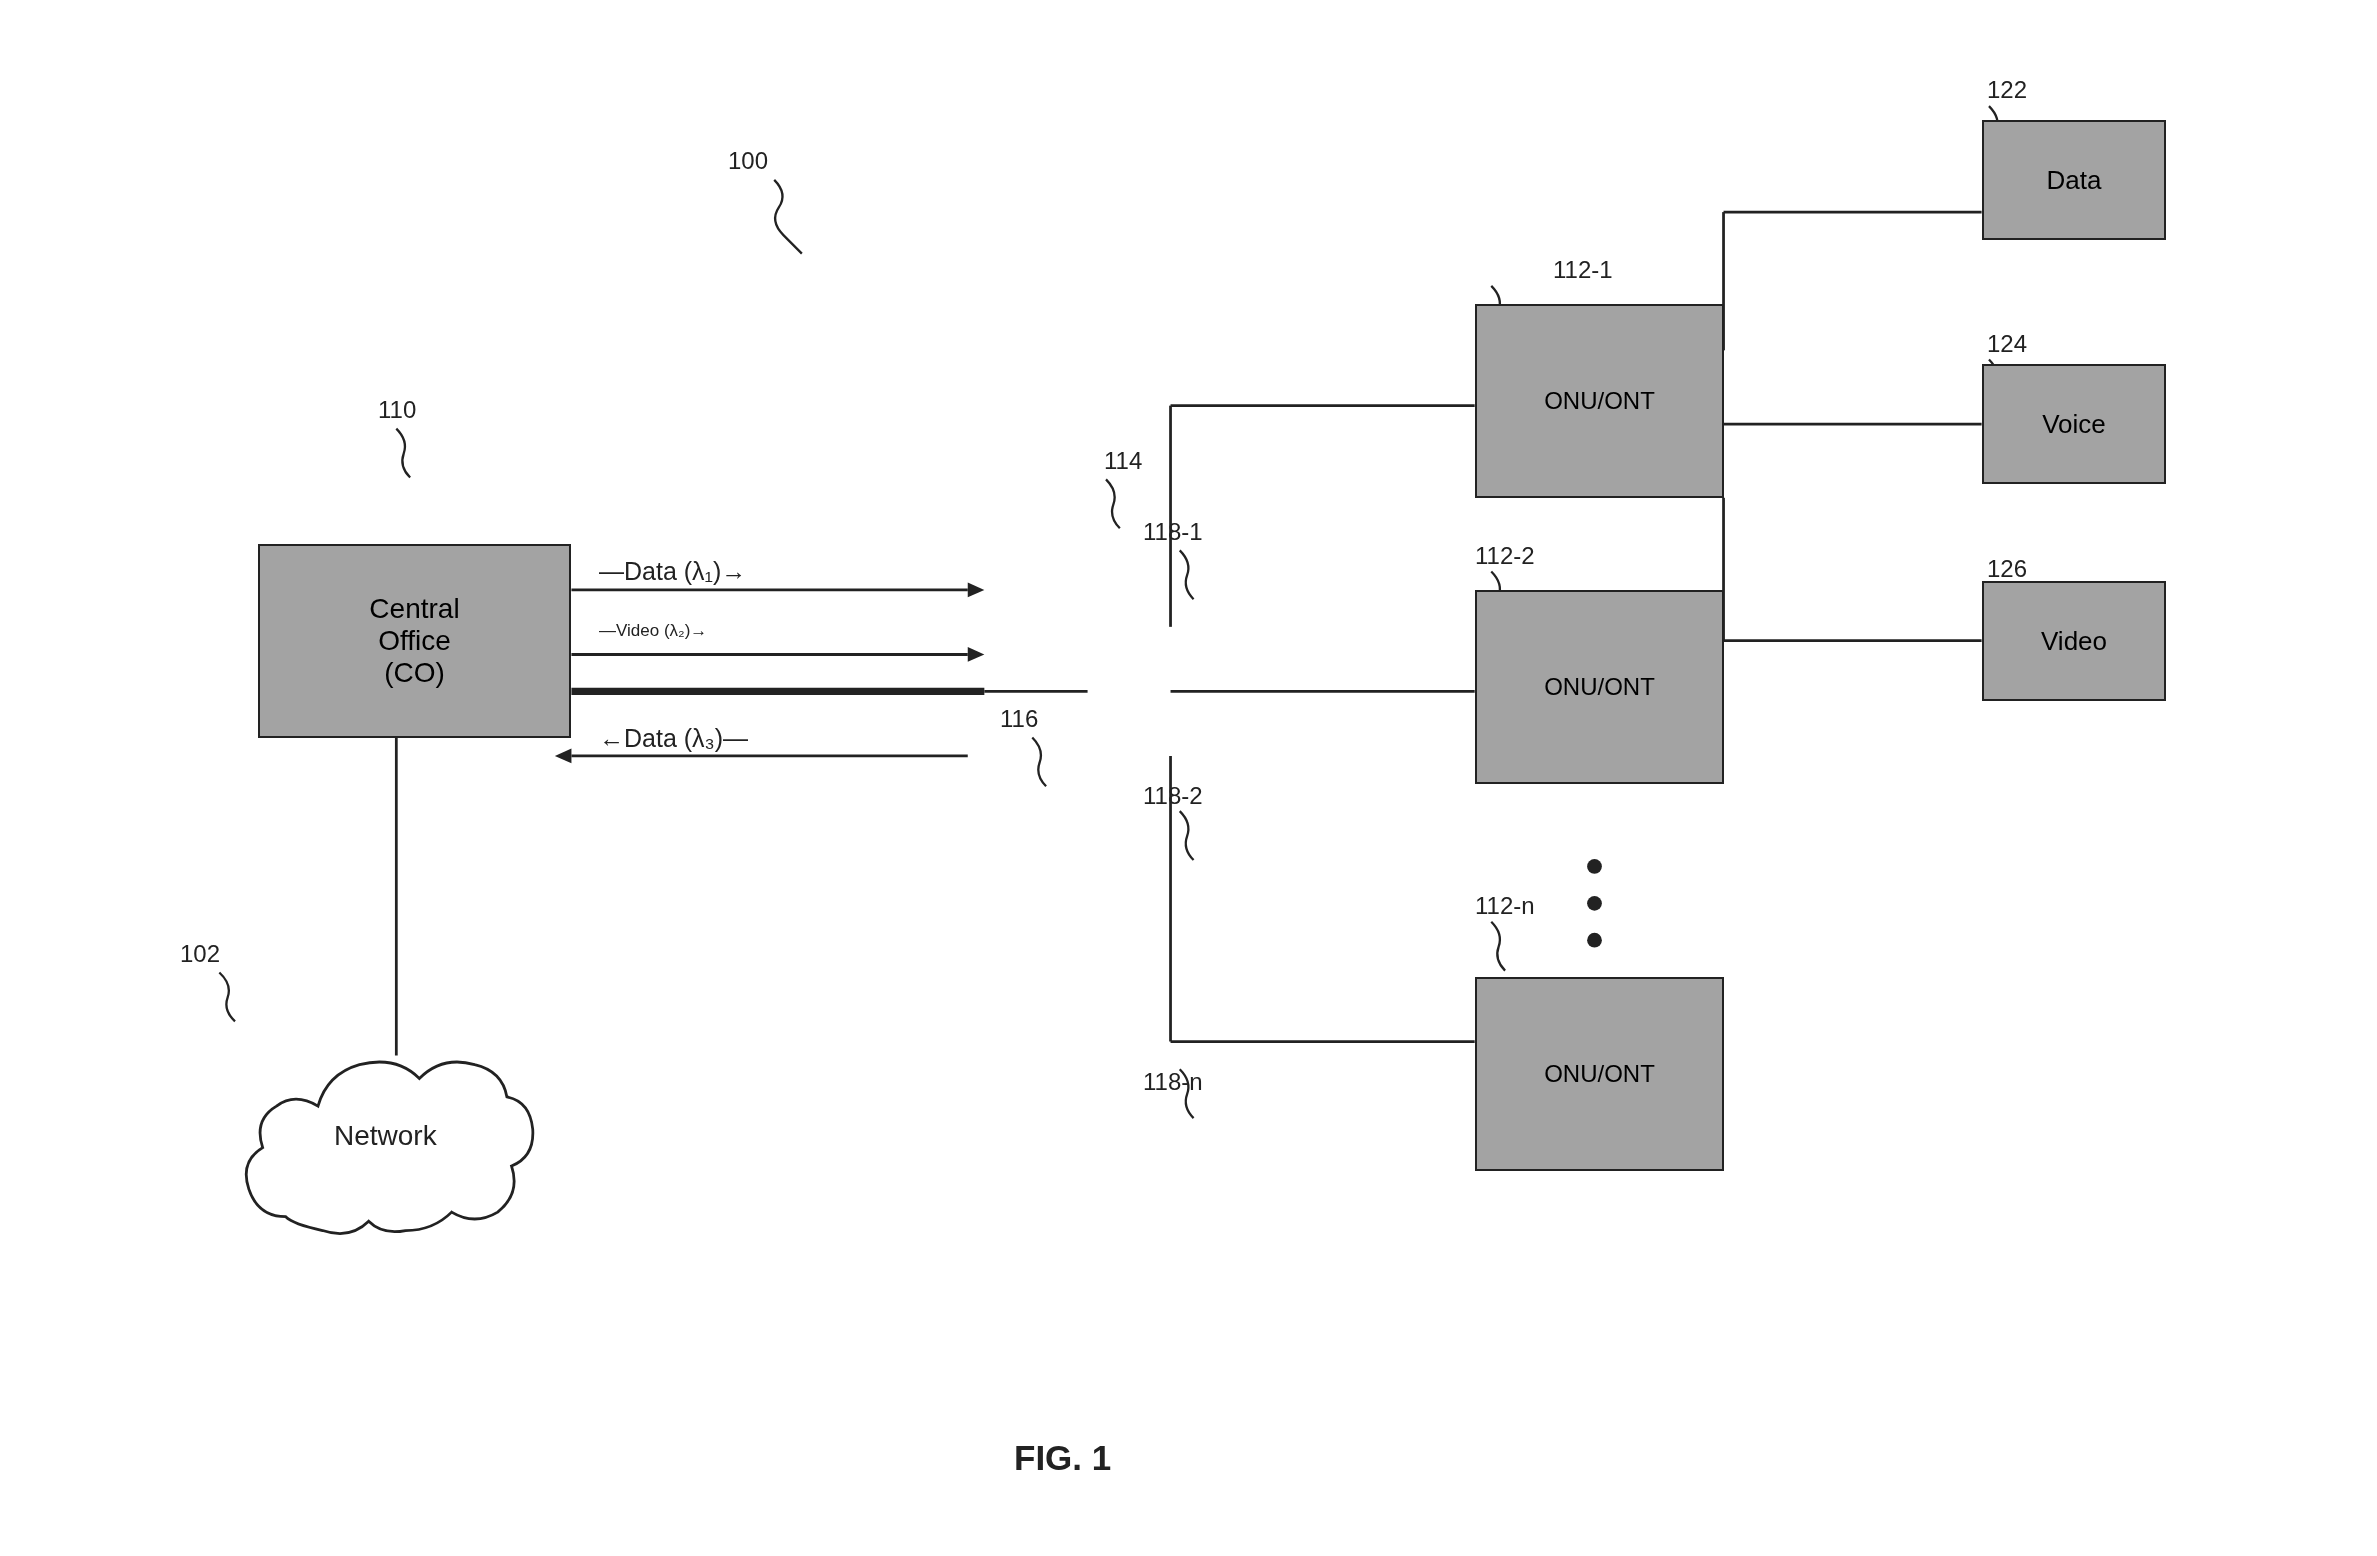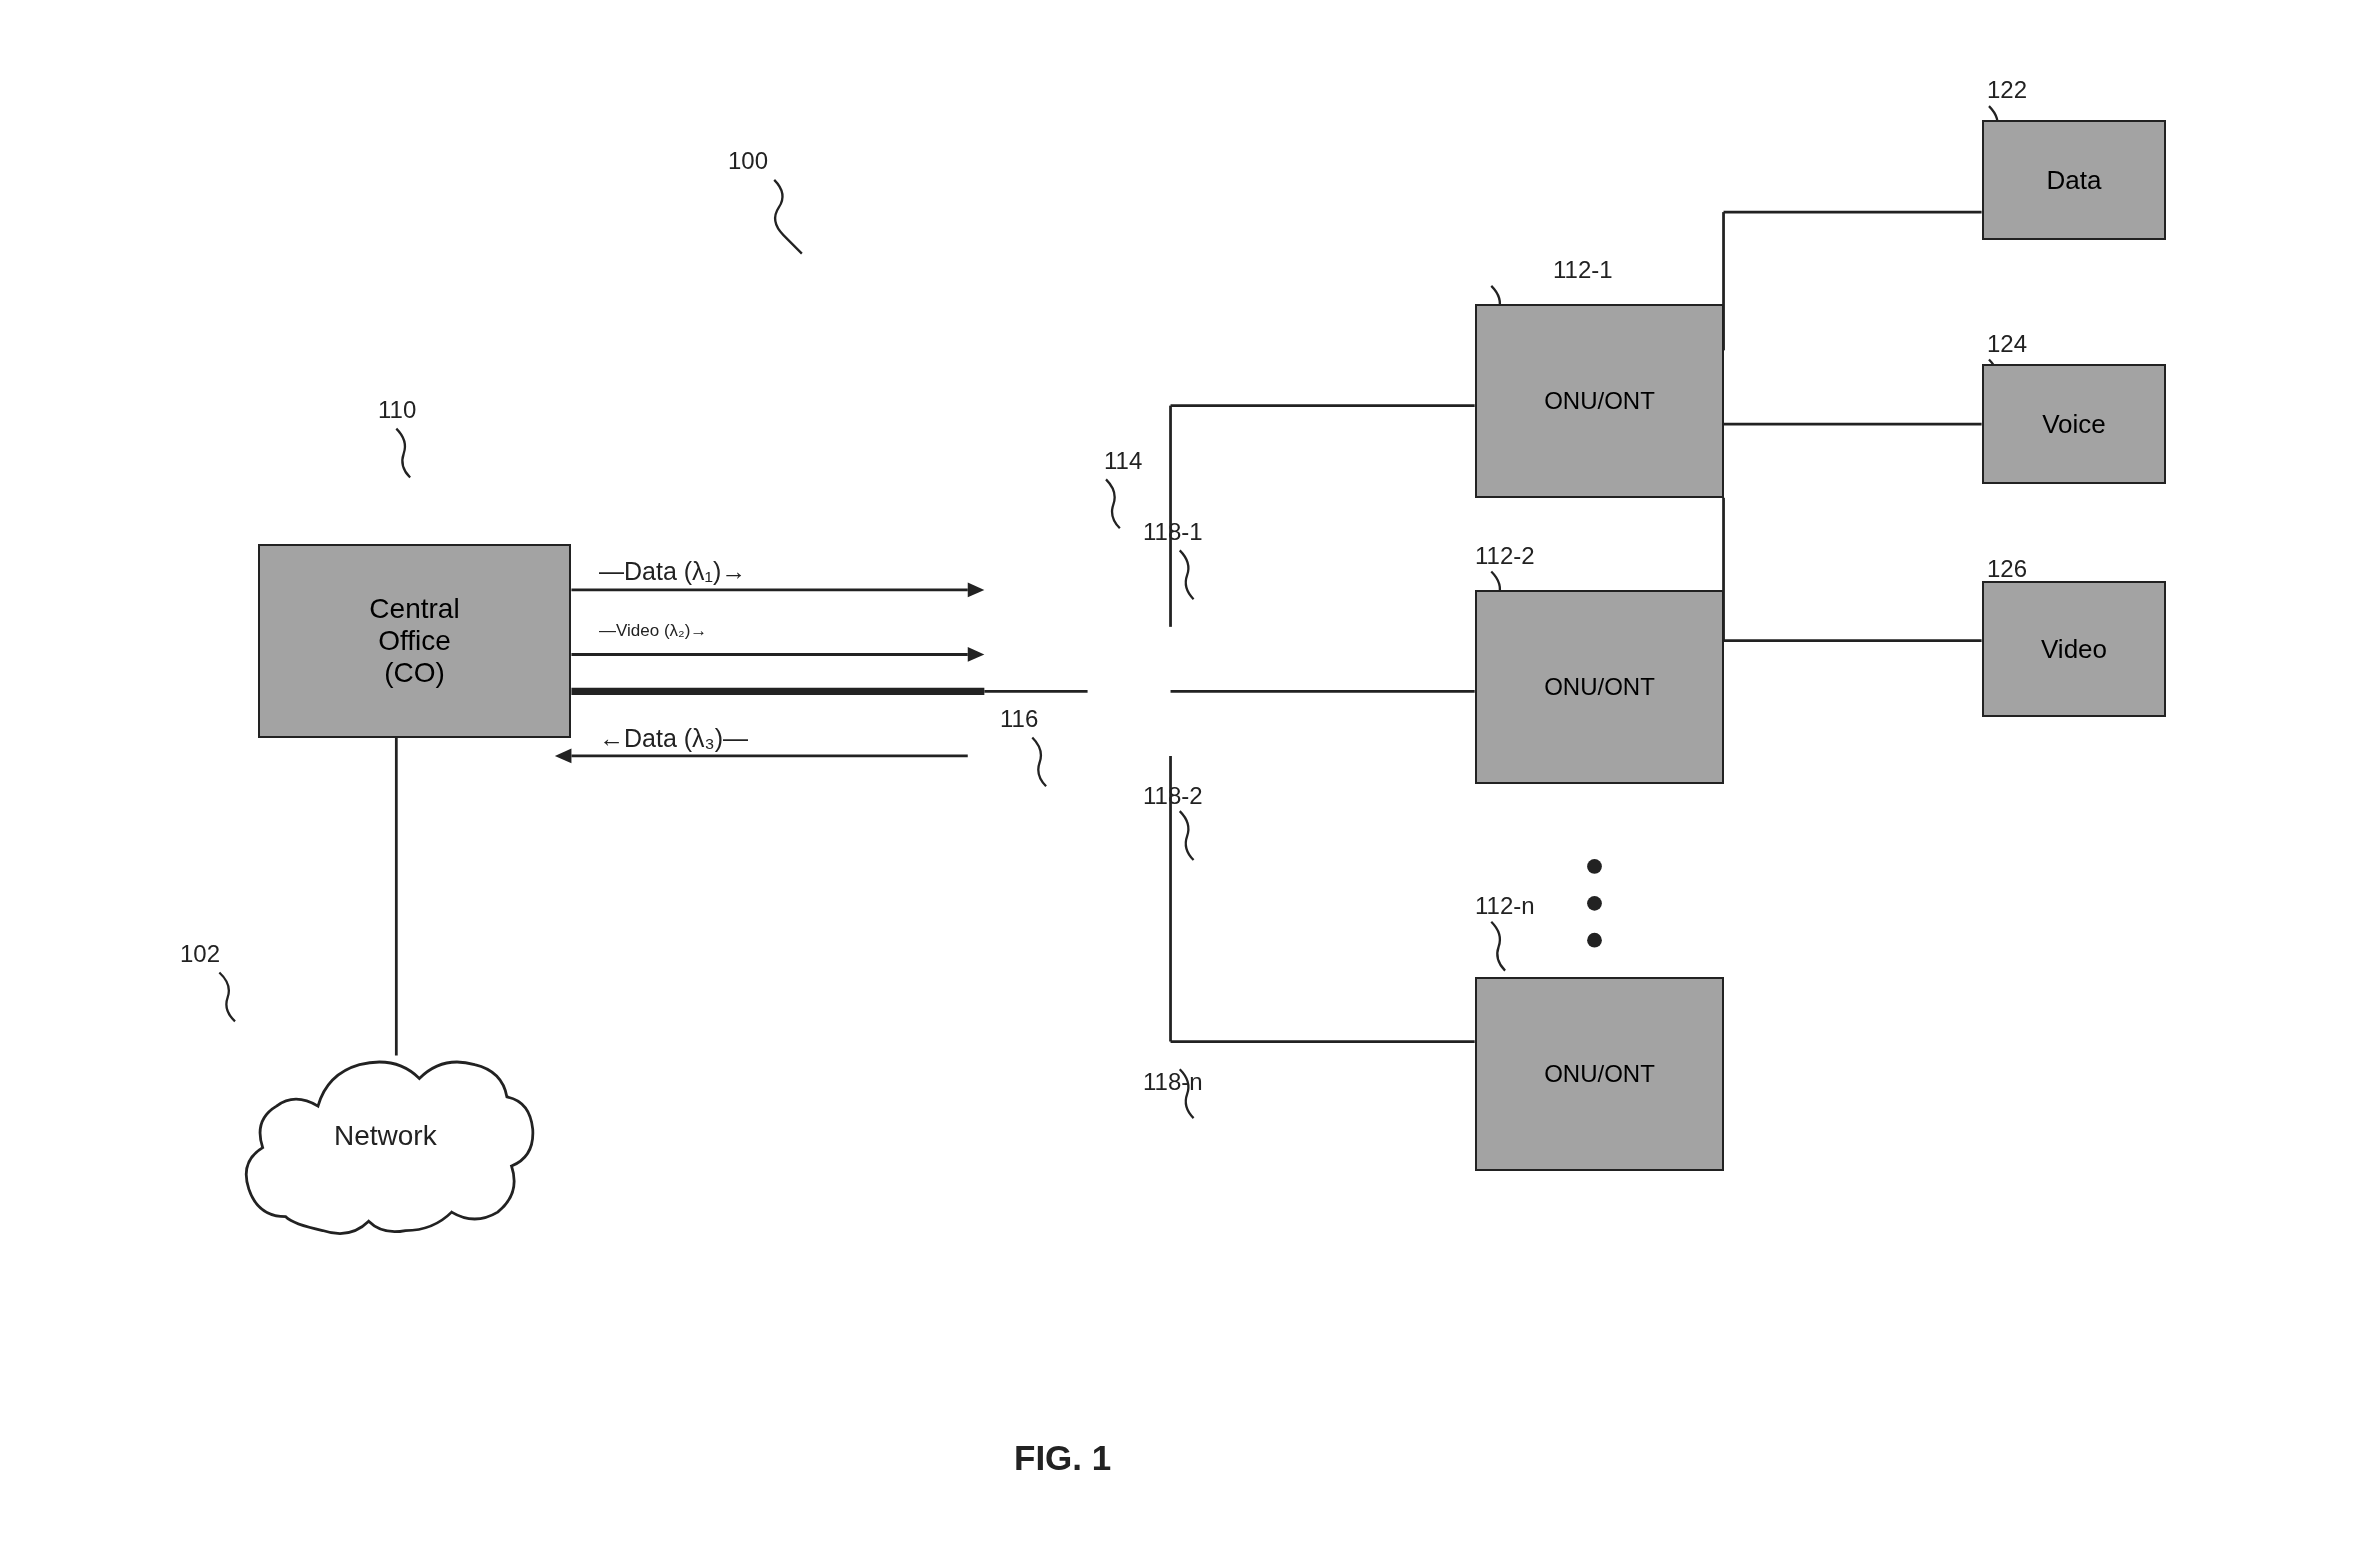--- a/index.html
+++ b/index.html
@@ -187,7 +187,7 @@
     <span>Voice</span>
   </div>
 
-  <div class="box" style="left:1982px; top:581px; width:184px; height:136px; font-size:26px;">
+  <div class="box" style="left:1982px; top:581px; width:184px; height:120px; font-size:26px;">
     <span>Video</span>
   </div>
 

